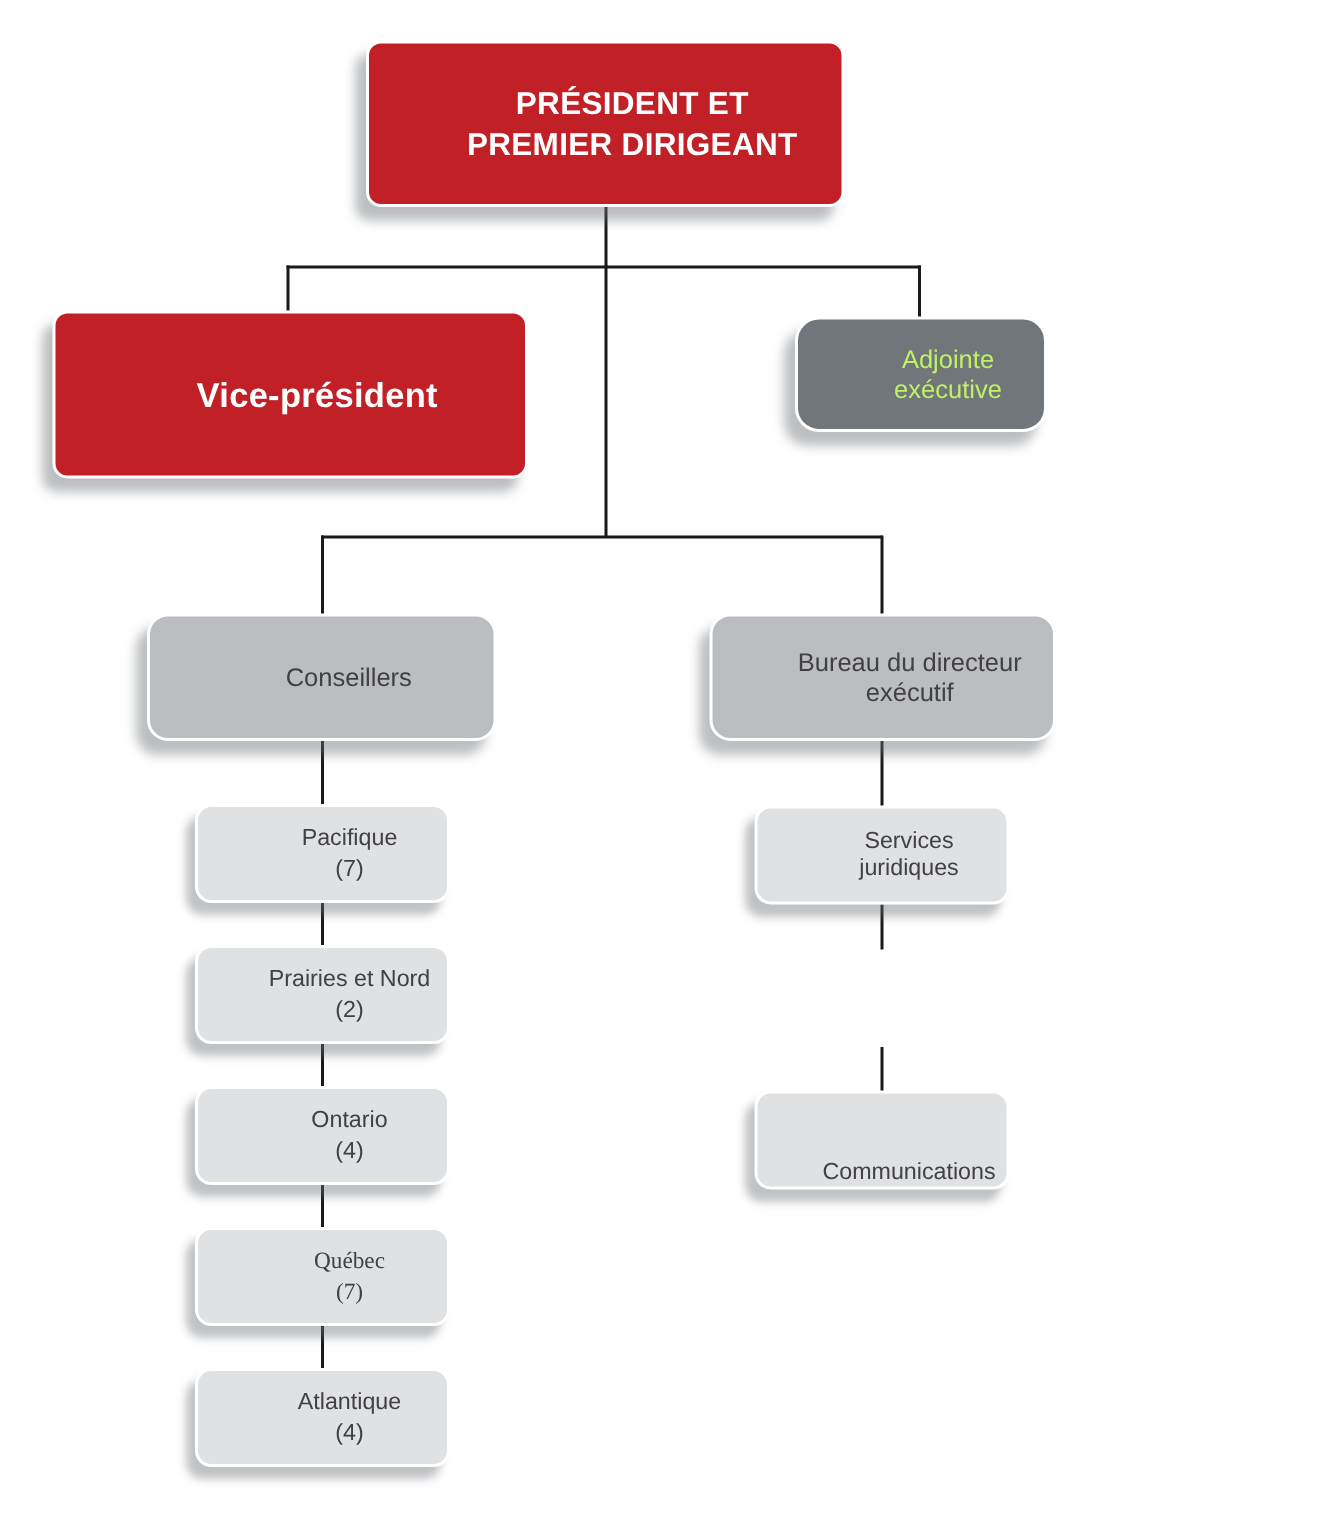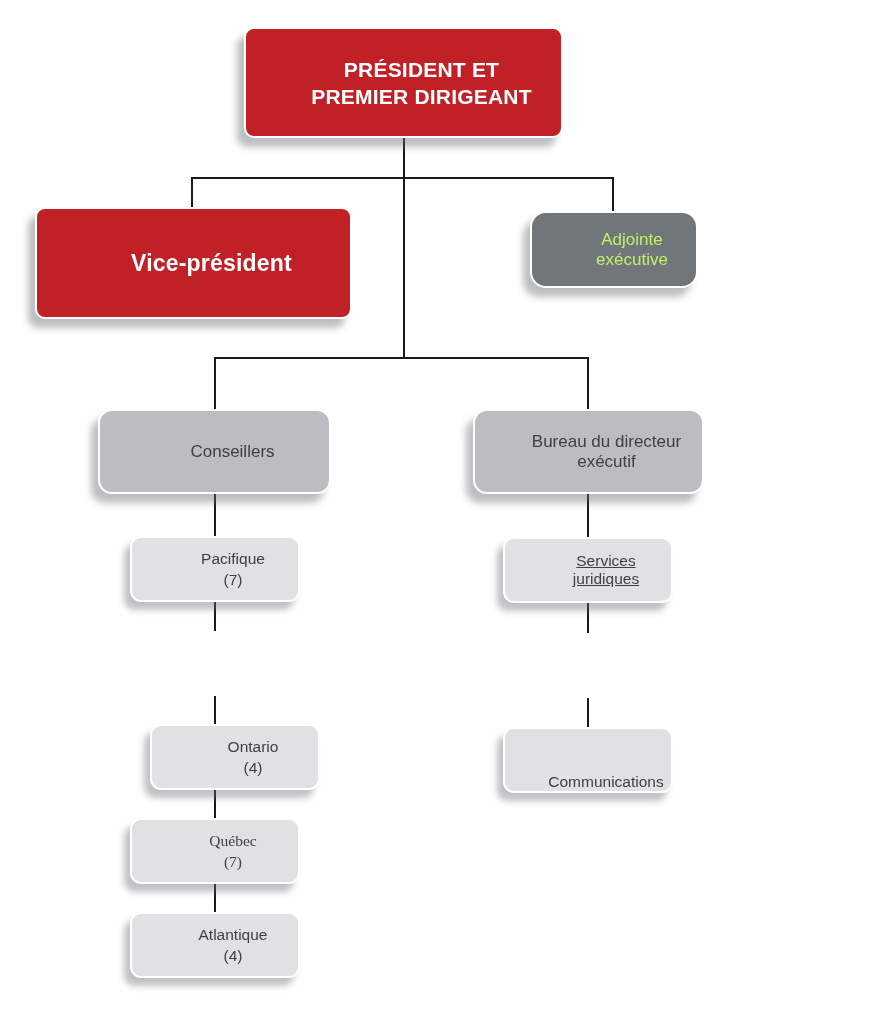--- a/index.html
+++ b/index.html
@@ -73,7 +73,7 @@
   #region-4 { top: 912px; text-align: center; }
 
   .service { left: 503px; width: 170px; height: 66px; font-size: 15.5px; }
-  #service-0 { top: 537px; text-decoration: underline; }
+  #service-0 { top: 537px; }
   #service-1 { top: 632px; }
   #service-2 { top: 727px; justify-content: flex-end; }
 

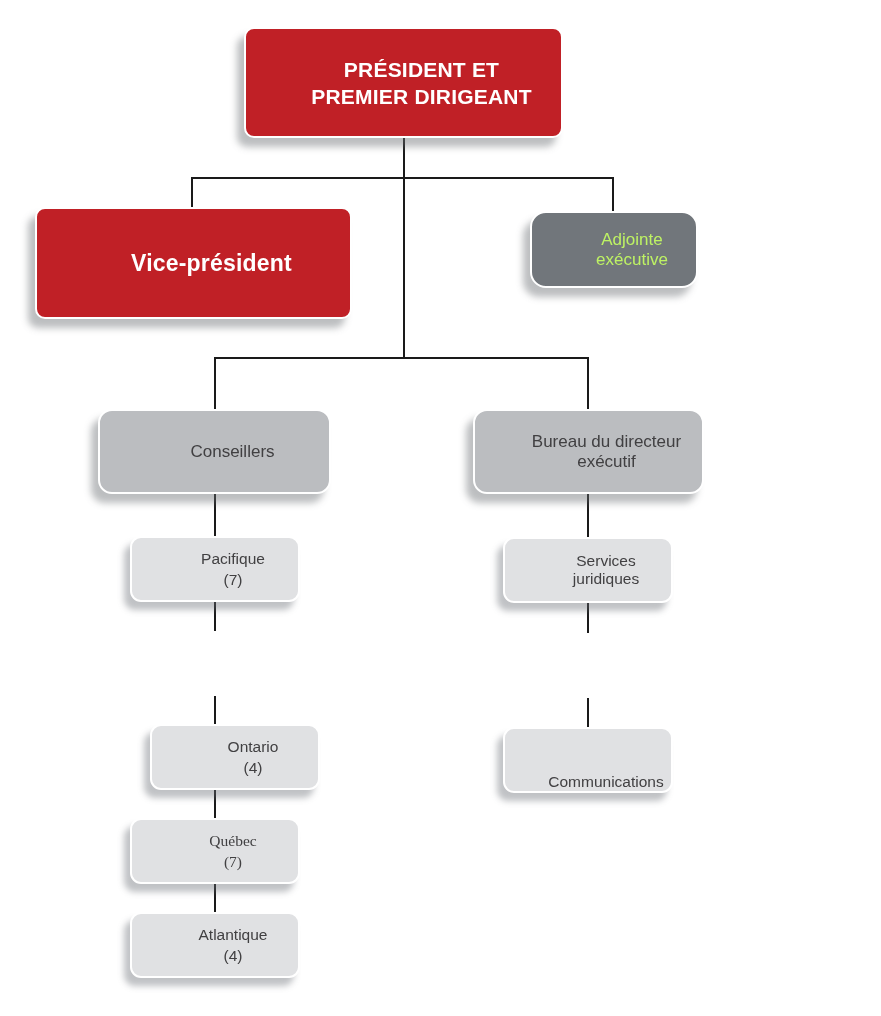--- a/index.html
+++ b/index.html
@@ -144,6 +144,10 @@
     <span>Pacifique</span>
     <span>(7)</span>
   </div>
+  <div class="node node-lightgray region" id="region-1">
+    <span>Prairies et Nord</span>
+    <span>(2)</span>
+  </div>
   <div class="node node-lightgray region" id="region-2">
     <span>Ontario</span>
     <span>(4)</span>

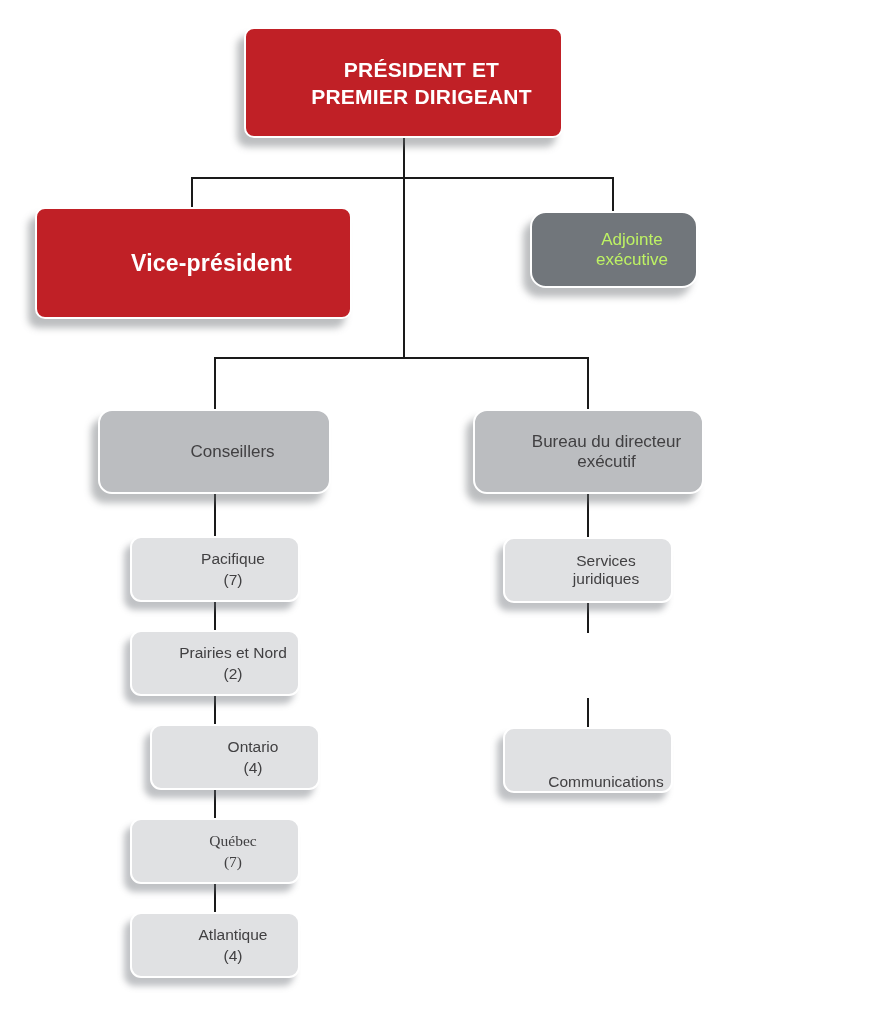--- a/index.html
+++ b/index.html
@@ -68,7 +68,7 @@
   .region  { left: 130px; width: 170px; height: 66px; font-size: 15.5px; line-height: 21px; }
   #region-0 { top: 536px; }
   #region-1 { top: 630px; }
-  #region-2 { top: 724px; margin-left: 20px; }
+  #region-2 { top: 724px; }
   #region-3 { top: 818px; font-family: Liberation Serif, serif; }
   #region-4 { top: 912px; text-align: center; }
 

